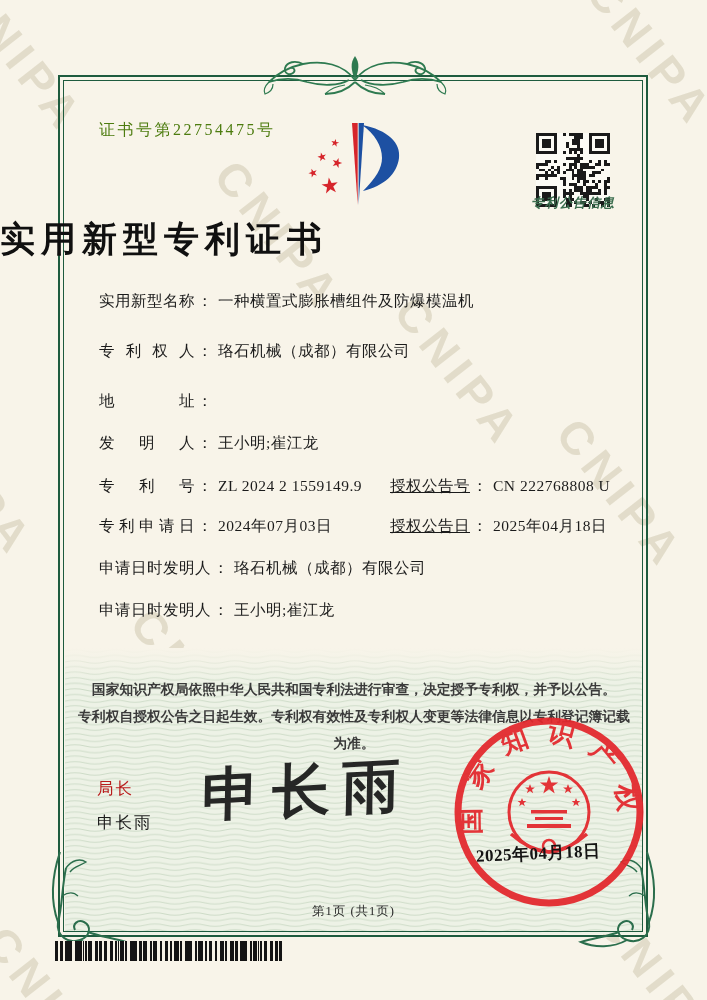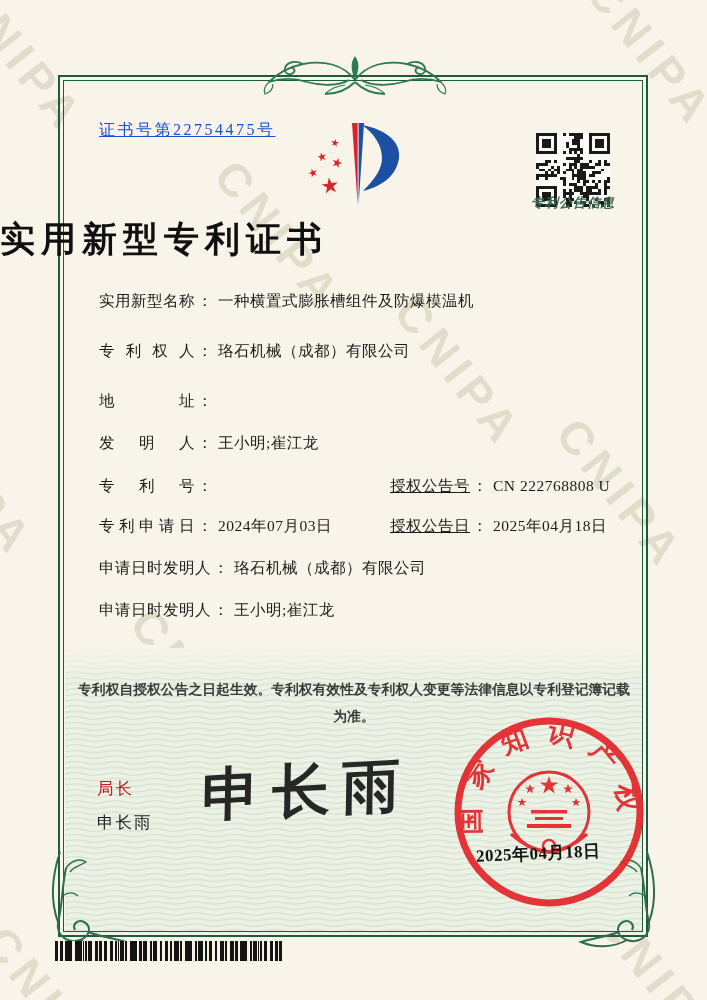--- a/index.html
+++ b/index.html
@@ -27,7 +27,7 @@
   .orn-left{left:42px;top:850px;}
   .orn-right{left:570px;top:850px;transform:scaleX(-1);}
   
-  .cert-no{position:absolute;left:99px;top:120px;font-size:16px;letter-spacing:2.5px;color:#1d4ed8;text-decoration:underline;}
+  .cert-no{position:absolute;left:99px;top:120px;font-size:16px;letter-spacing:2.5px;color:#4d7c0f;}
   .qr{position:absolute;left:536px;top:133px;width:74px;height:74px;}
   .qr-caption{position:absolute;left:521px;top:194px;width:104px;text-align:center;
               font-size:13px;font-style:italic;font-weight:700;color:#3c6e4f;letter-spacing:1px;}

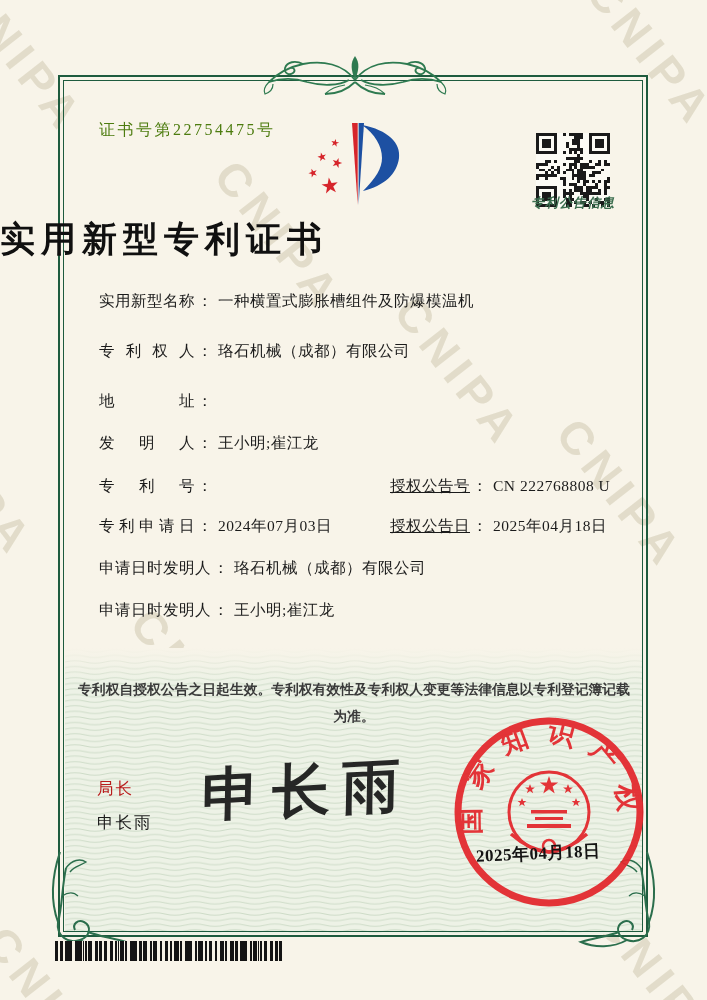--- a/index.html
+++ b/index.html
@@ -381,6 +381,7 @@
   <div class="row r-patno">
     <span class="lab w6">专利号</span>
       <span class="colon">：</span>
+    <span class="val">ZL 2024 2 1559149.9</span>
   </div>
   <div class="row r-grantno">
     <span class="lab w5r">授权公告号</span>

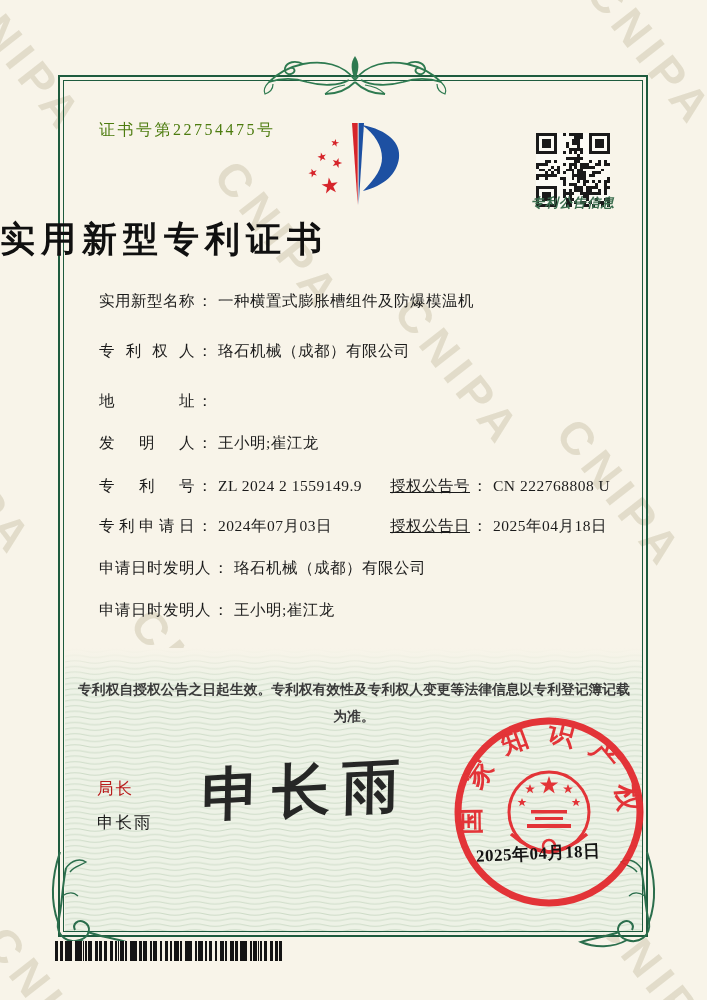--- a/index.html
+++ b/index.html
@@ -410,6 +410,7 @@
   </div>
 
   <div class="notice">
+    <div>国家知识产权局依照中华人民共和国专利法进行审查，决定授予专利权，并予以公告。</div>
     <div>专利权自授权公告之日起生效。专利权有效性及专利权人变更等法律信息以专利登记簿记载为准。</div>
   </div>
 

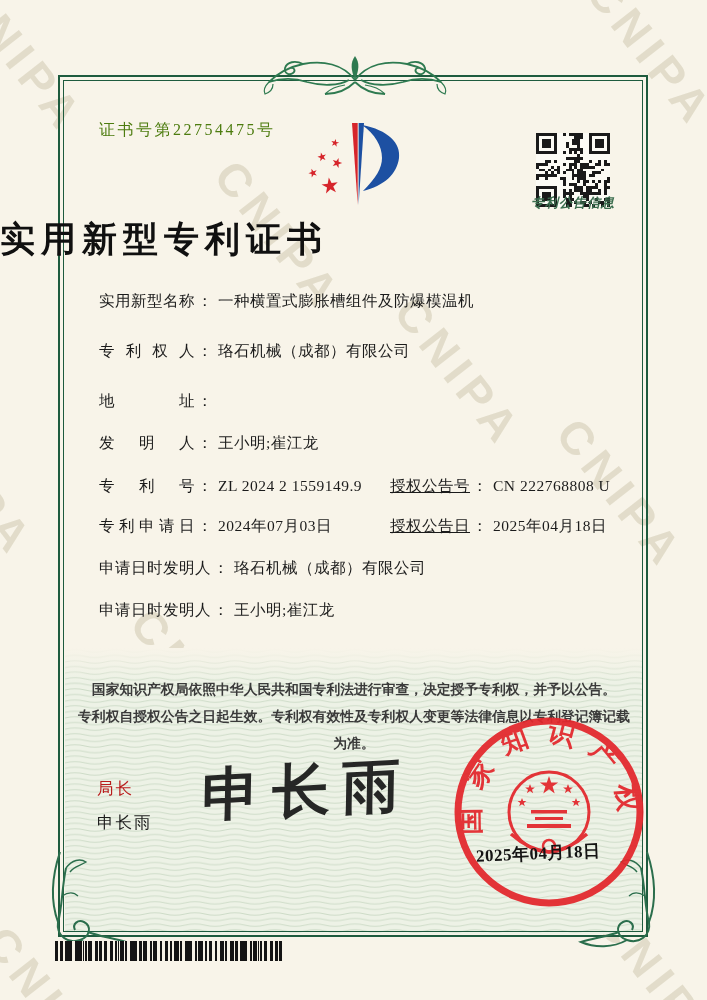--- a/index.html
+++ b/index.html
@@ -443,6 +443,7 @@
   </svg>
   <div class="seal-date">2025年04月18日</div>
 
+  <div class="page-footer">第1页 (共1页)</div>
   <div class="barcode"></div>
 
 </div>

